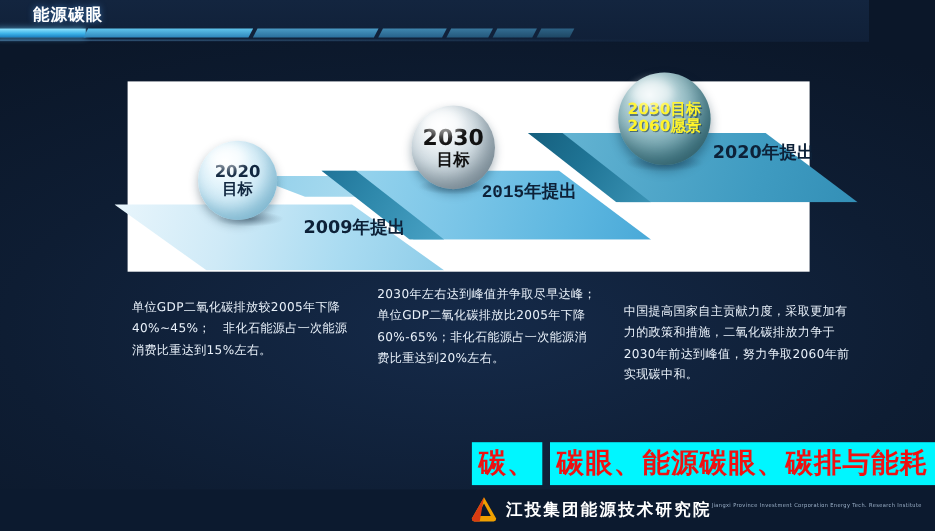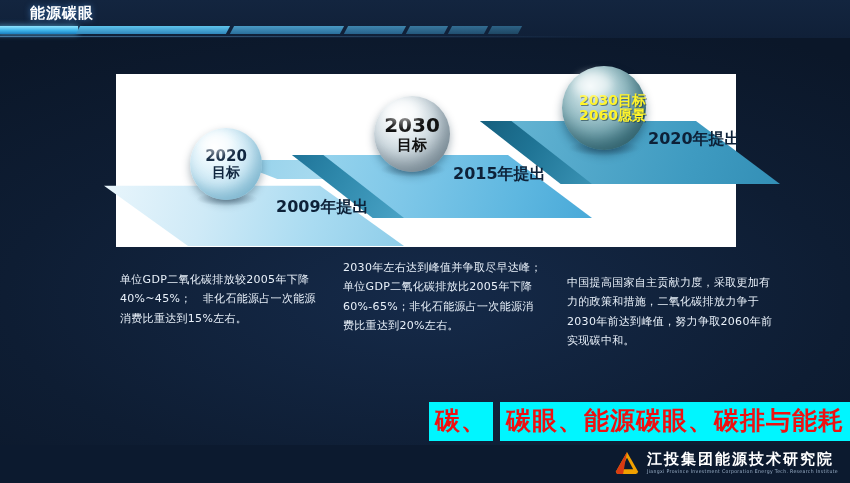--- a/index.html
+++ b/index.html
@@ -15,7 +15,7 @@
   }
 
   
-  .header{position:absolute;left:0;top:0;width:850px;height:38px;
+  .header{position:absolute;left:0;top:0;width:790px;height:38px;
     background:linear-gradient(180deg,#13253f 0%,#102038 100%);}
   .header-title{position:absolute;left:30px;top:4px;
     font-size:15px;font-weight:bold;color:#ffffff;letter-spacing:1px;

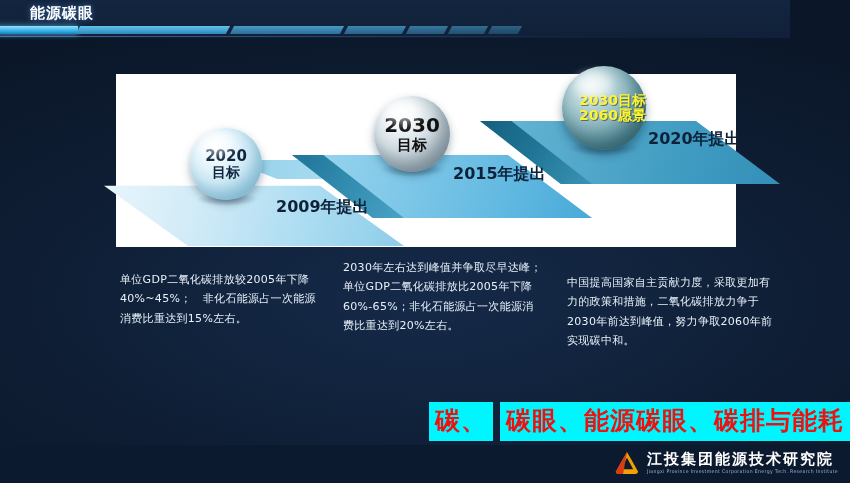--- a/index.html
+++ b/index.html
@@ -96,7 +96,7 @@
 
   .ball3{left:446px;top:-8px;width:84px;height:84px;
     background:radial-gradient(circle at 34% 24%,#eaf4f6 0%,#c6dee2 16%,#96bec6 42%,#5e97a4 72%,#3d7683 100%);
-    box-shadow:inset -7px -10px 18px rgba(25,65,75,.55),0 5px 10px rgba(10,40,60,.4);align-items:flex-end;}
+    box-shadow:inset -7px -10px 18px rgba(25,65,75,.55),0 5px 10px rgba(10,40,60,.4);}
   .ball3 .t,.ball3 .t2{font-size:14px;font-weight:bold;color:#fff42a;
     text-shadow:1px 1px 0 rgba(20,50,60,.55);}
   .sh3{left:452px;top:66px;width:72px;height:16px;}

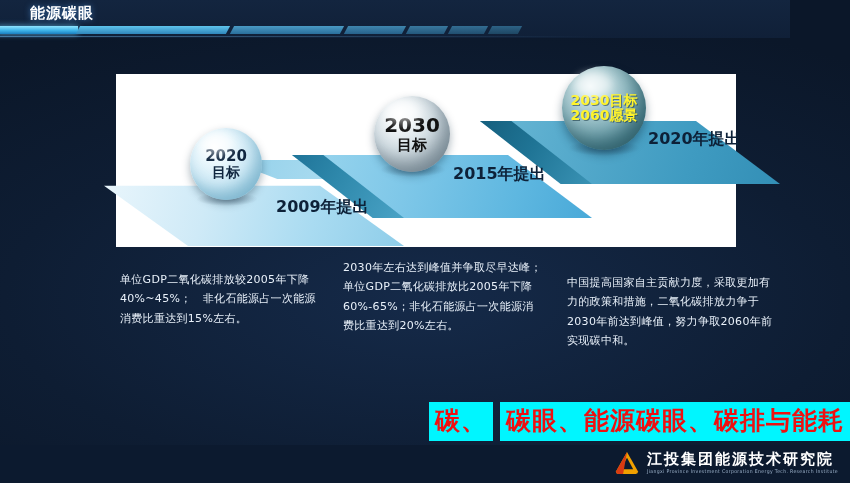--- a/index.html
+++ b/index.html
@@ -80,7 +80,7 @@
   .ball-shadow{position:absolute;border-radius:50%;
     background:radial-gradient(ellipse at center,rgba(20,40,60,.38) 0%,rgba(20,40,60,0) 70%);}
 
-  .ball1{left:74px;top:54px;width:72px;height:72px;
+  .ball1{left:64px;top:54px;width:72px;height:72px;
     background:radial-gradient(circle at 34% 26%,#ffffff 0%,#ecf8fd 22%,#cfeaf6 50%,#a8d7ea 76%,#7fbcd6 100%);
     box-shadow:inset -6px -8px 14px rgba(90,150,180,.45),0 4px 9px rgba(10,40,60,.35);}
   .ball1 .t{font-size:15px;font-weight:bold;color:#10263f;}

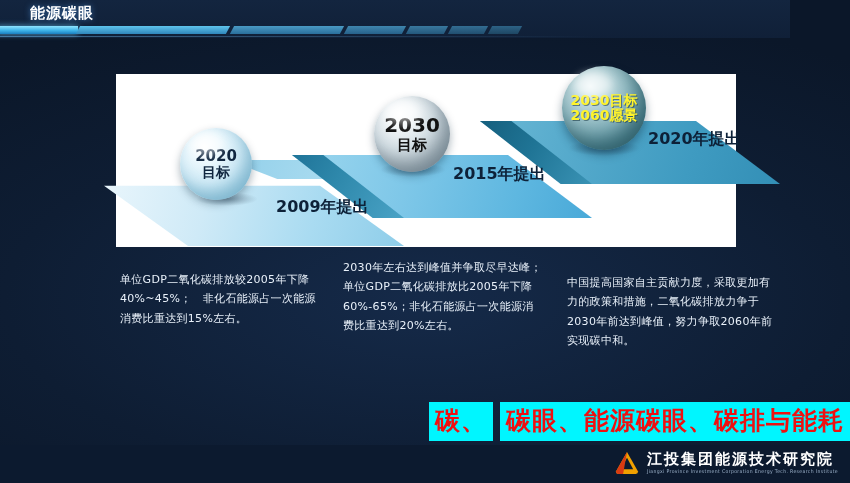--- a/index.html
+++ b/index.html
@@ -68,7 +68,7 @@
   .step-label{position:absolute;font-size:16px;color:#0d2138;font-weight:600;
     white-space:nowrap;}
   .lbl1{left:160px;top:123px;}
-  .lbl2{left:337px;top:90px;}
+  .lbl2{left:322px;top:90px;font-family:Liberation Mono, monospace;}
   .lbl3{left:532px;top:55px;}
 
   

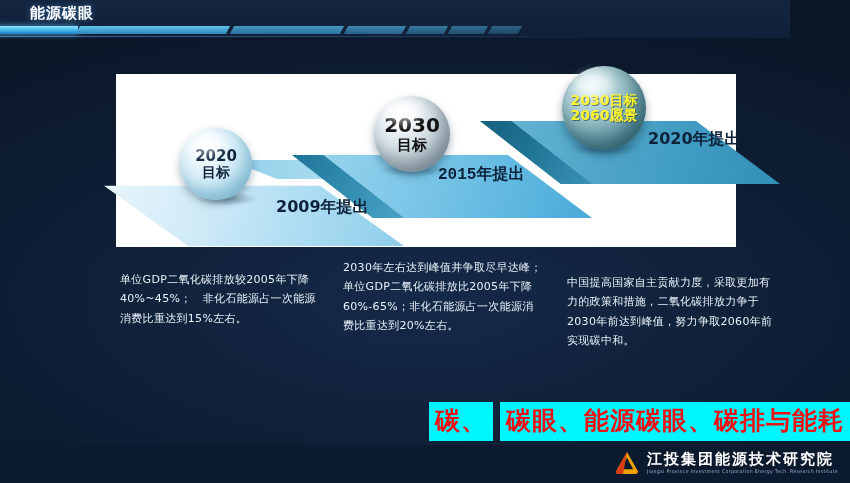--- a/index.html
+++ b/index.html
@@ -122,7 +122,7 @@
     background:#0c1a2f;}
   .logo{position:absolute;right:12px;top:450px;display:flex;align-items:center;gap:7px;}
   .logo-mark{width:26px;height:26px;position:relative;flex:none;}
-  .logo-text{display:flex;flex-direction:column;line-height:1;}
+  .logo-text{display:flex;flex-direction:row;line-height:1;}
   .logo-cn{font-size:15px;font-weight:bold;color:#ffffff;letter-spacing:2px;}
   .logo-en{font-size:4.6px;color:#9fb4cc;letter-spacing:.35px;margin-top:3px;
     transform:scaleY(1.1);transform-origin:left top;}

